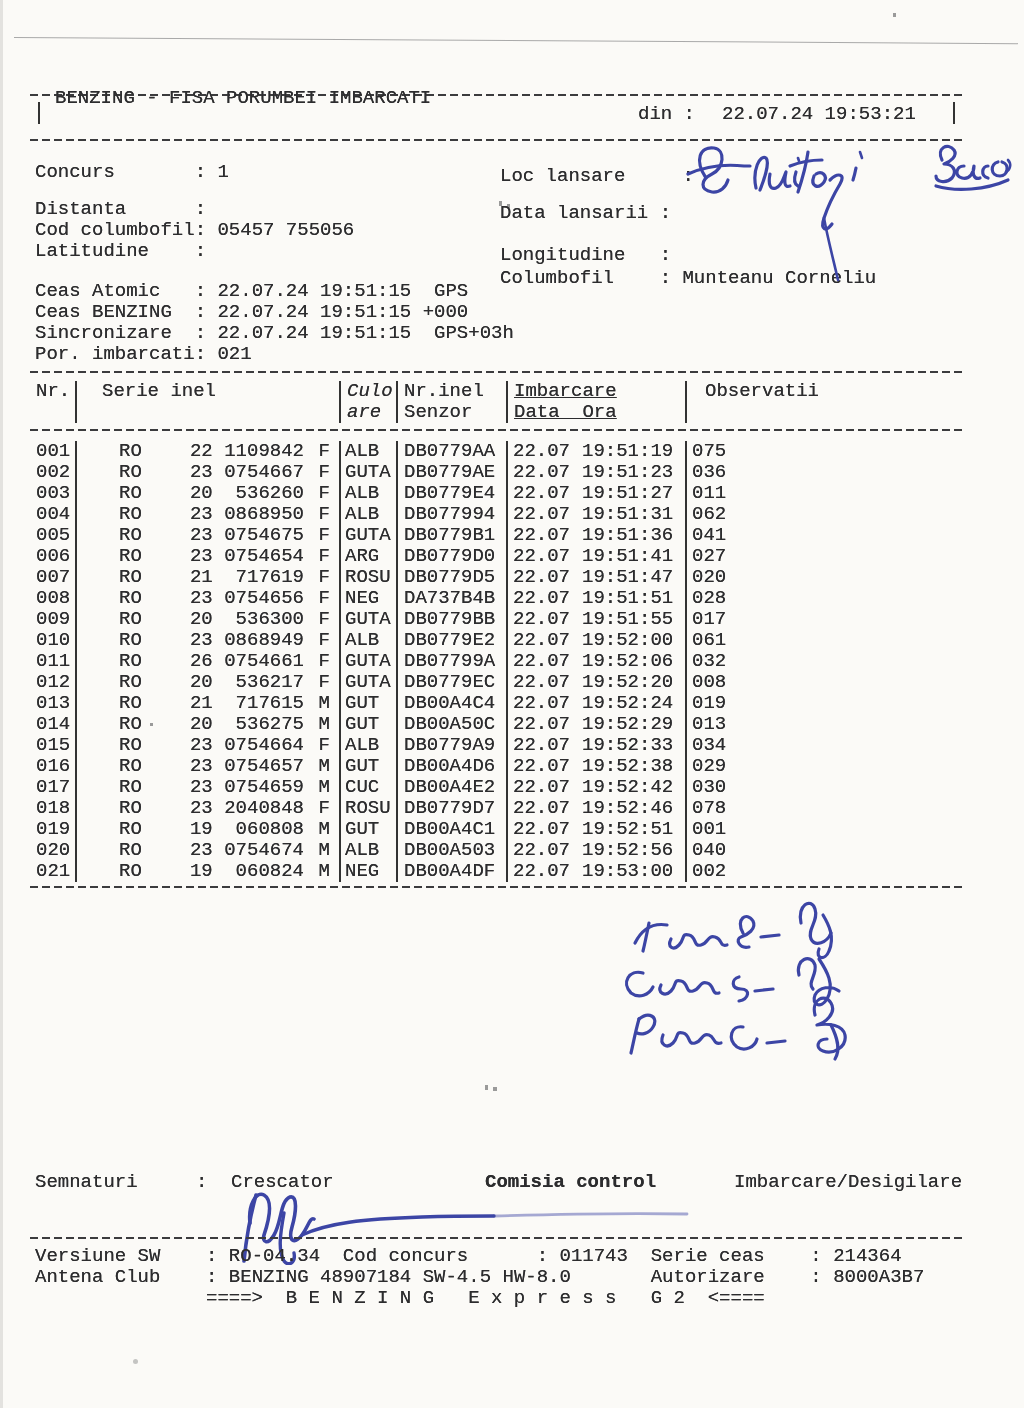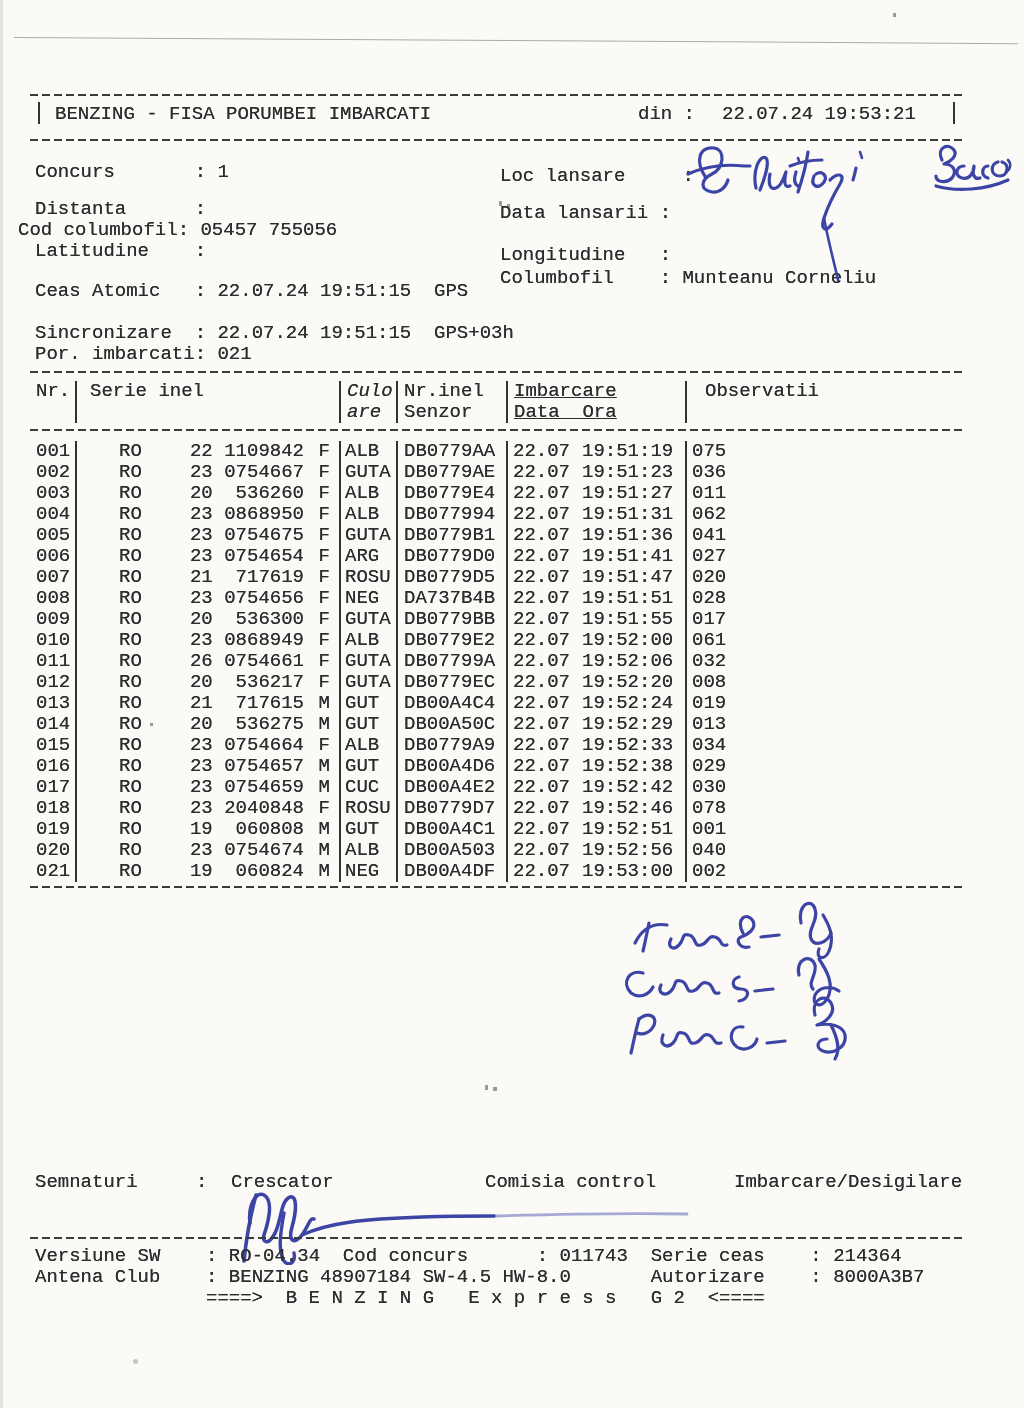--- a/index.html
+++ b/index.html
@@ -64,7 +64,7 @@
 
   <div class="dash" style="top:94px;"></div>
   <div class="vpipe" style="left:38px;top:102px;height:22px;"></div>
-  <span class="t" style="left:55px;top:104px;">BENZING - FISA PORUMBEI IMBARCATI</span>
+  <span class="t" style="left:55px;top:88px;">BENZING - FISA PORUMBEI IMBARCATI</span>
   <span class="t" style="left:638px;top:104px;">din :</span>
   <span class="t" style="left:722px;top:104px;">22.07.24 19:53:21</span>
   <div class="vpipe" style="left:953px;top:102px;height:22px;"></div>

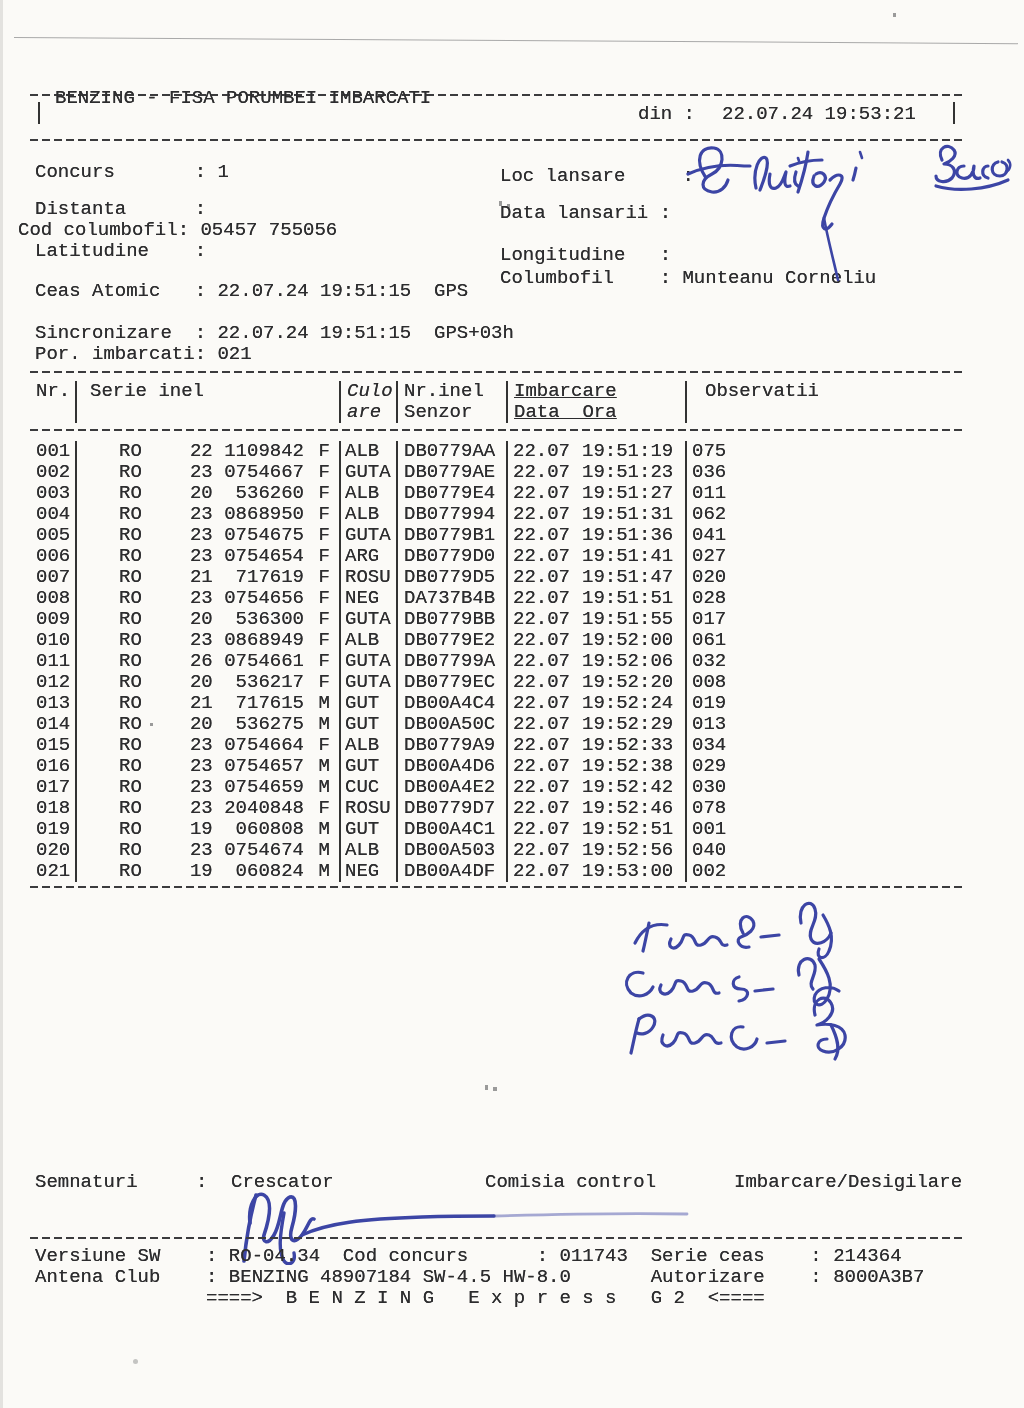--- a/index.html
+++ b/index.html
@@ -74,7 +74,7 @@
   <span class="t" style="left:500px;top:166px;">Loc lansare     :</span>
 
   <span class="t" style="left:35px;top:199px;">Distanta      :</span>
-  <span class="t" style="left:18px;top:220px;">Cod columbofil: 05457 755056</span>
+  <span class="t" style="left:35px;top:220px;">Cod columbofil: 05457 755056</span>
   <span class="t" style="left:35px;top:241px;">Latitudine    :</span>
 
   <span class="t" style="left:500px;top:203px;">Data lansarii :</span>

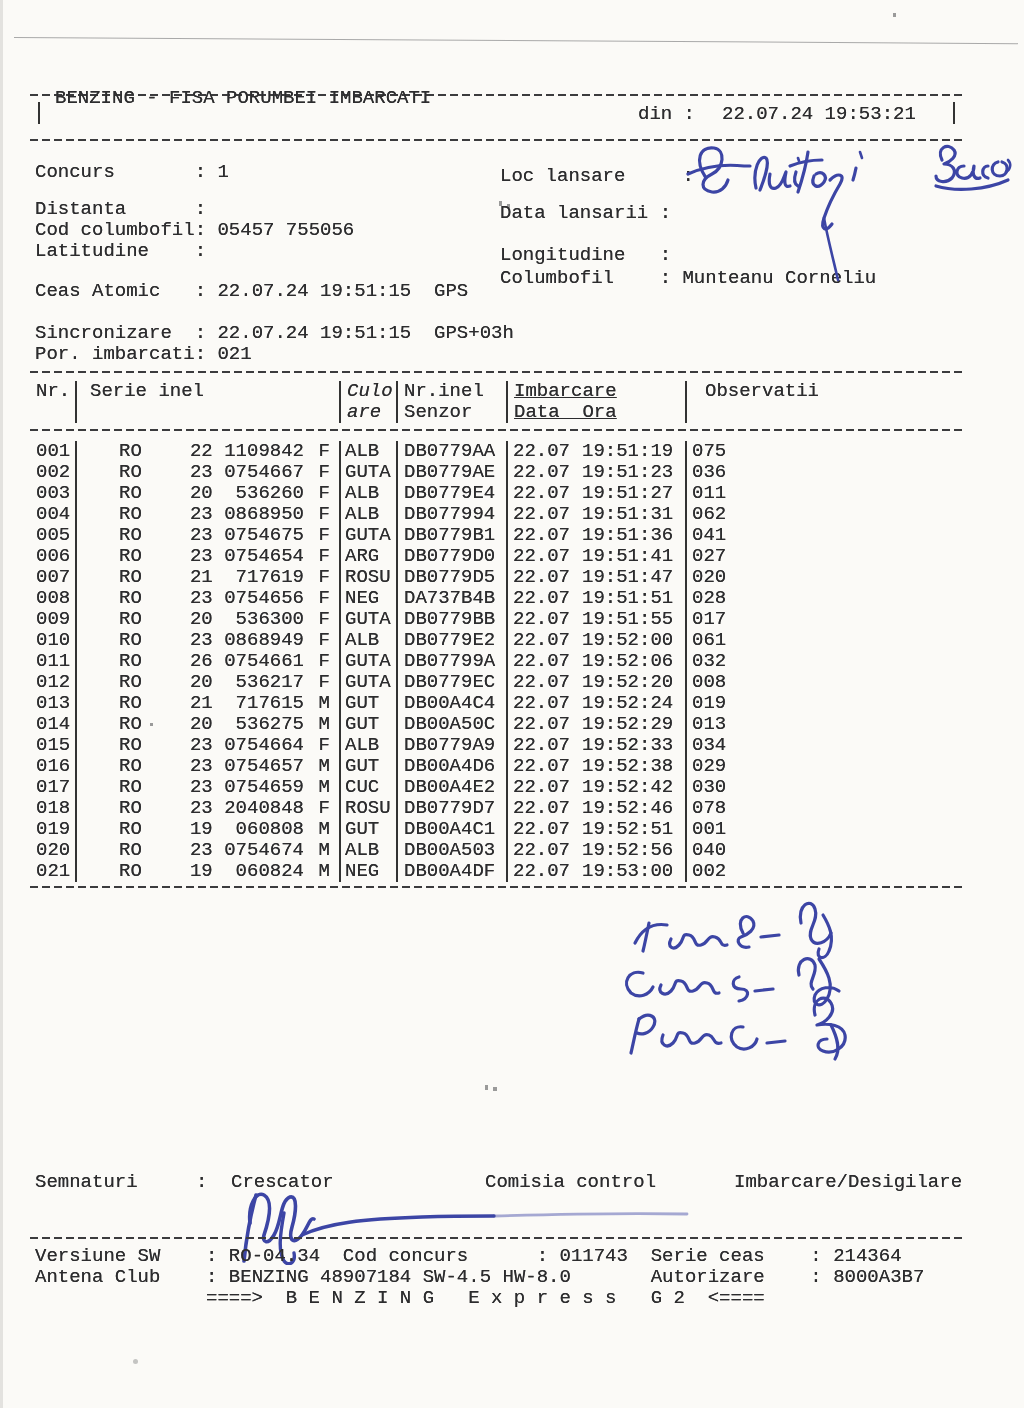--- a/index.html
+++ b/index.html
@@ -82,6 +82,7 @@
   <span class="t" style="left:500px;top:245px;">Longitudine   :</span>
 
   <span class="t" style="left:35px;top:281px;">Ceas Atomic   : 22.07.24 19:51:15  GPS</span>
+  <span class="t" style="left:35px;top:302px;">Ceas BENZING  : 22.07.24 19:51:15 +000</span>
   <span class="t" style="left:35px;top:323px;">Sincronizare  : 22.07.24 19:51:15  GPS+03h</span>
   <span class="t" style="left:35px;top:344px;">Por. imbarcati: 021</span>
 

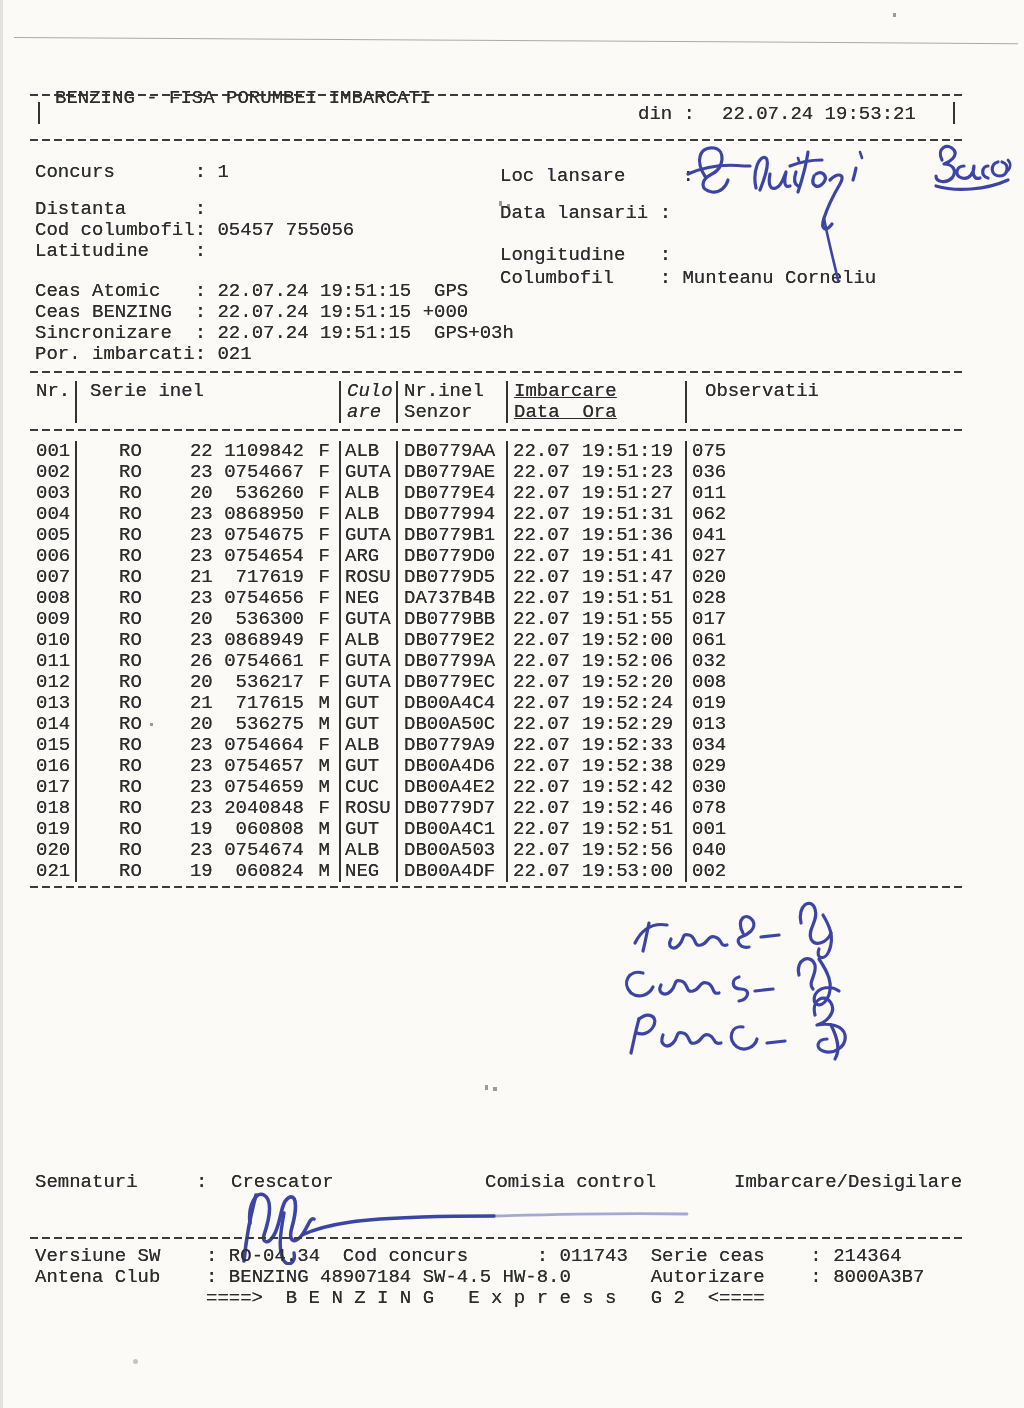--- a/index.html
+++ b/index.html
@@ -31,7 +31,7 @@
   .c-dt .d{ display:inline-block; width:69px; }
   .c-obs{ padding-left:5px; }
   .hcell div{ height:21px; }
-  .h-serie{ padding-left:13px; }
+  .h-serie{ padding-left:25px; }
   .h-culo{ padding-left:6px;font-style:italic; }
   .h-senzor{ padding-left:6px; }
   .h-imb{ padding-left:6px;text-decoration:underline; }

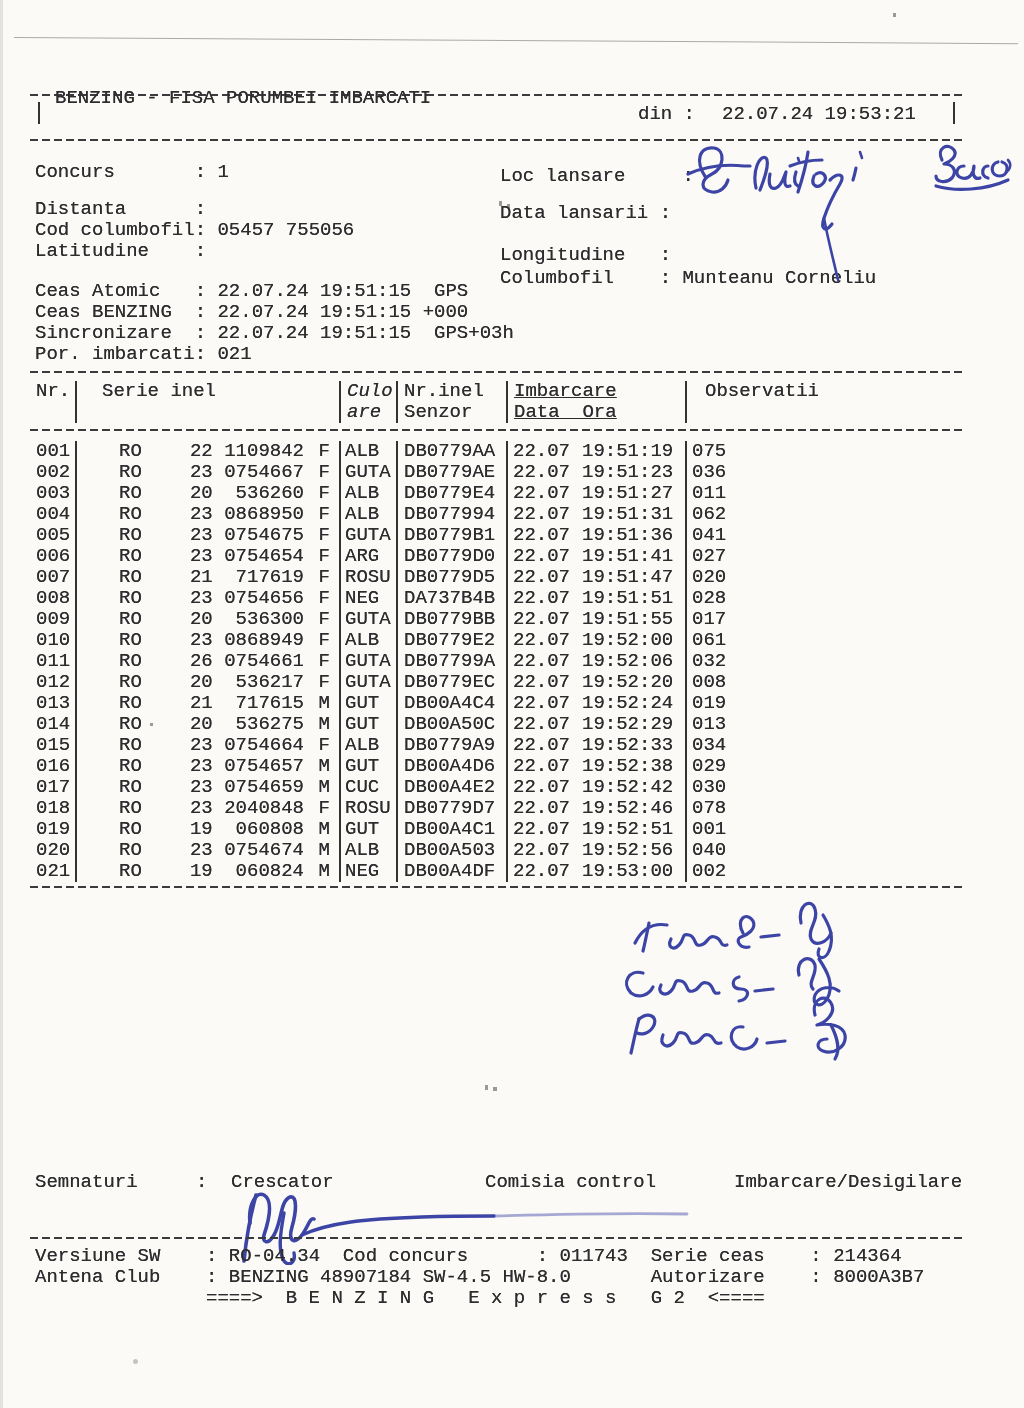--- a/index.html
+++ b/index.html
@@ -342,7 +342,7 @@
   <span class="t" style="left:35px;top:1172px;">Semnaturi</span>
   <span class="t" style="left:196px;top:1172px;">:</span>
   <span class="t" style="left:231px;top:1172px;">Crescator</span>
-  <span class="t" style="left:485px;top:1172px;">Comisia control</span>
+  <span class="t" style="left:485px;top:1172px;font-weight:bold;">Comisia control</span>
   <span class="t" style="left:734px;top:1172px;">Imbarcare/Desigilare</span>
 
   <svg class="ink" style="left:232px;top:1183px;" width="470" height="82" viewBox="0 0 470 82" role="img" aria-label="handwritten signature of the breeder (Crescator)">

